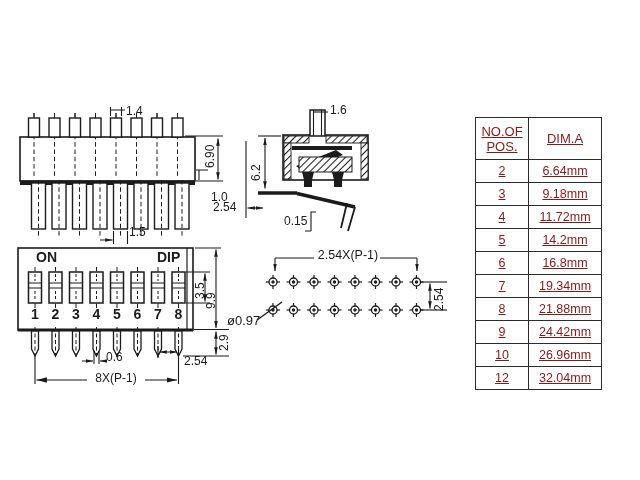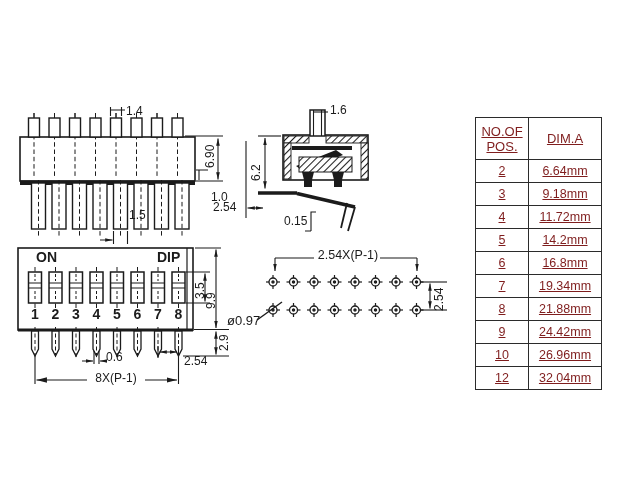--- a/index.html
+++ b/index.html
@@ -211,7 +211,7 @@
   <div class="lbl" style="left:126px;top:105px;">1.4</div>
   <div class="lbl rot" style="left:204px;top:168px;">6.90</div>
   <div class="lbl" style="left:211px;top:164px;margin-top:27px;">1.0</div>
-  <div class="lbl" style="left:129px;top:209px;">1.5</div>
+  <div class="lbl" style="left:129px;top:226px;">1.5</div>
 
   <div class="lbl" style="left:330px;top:104px;">1.6</div>
   <div class="lbl rot" style="left:250px;top:181px;">6.2</div>

